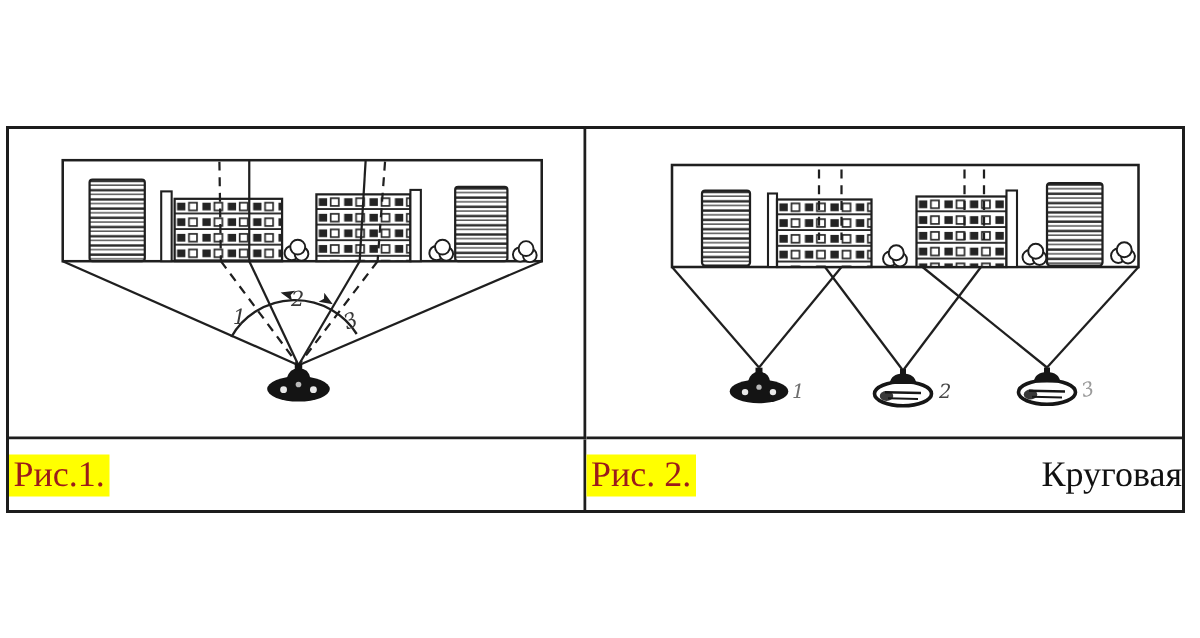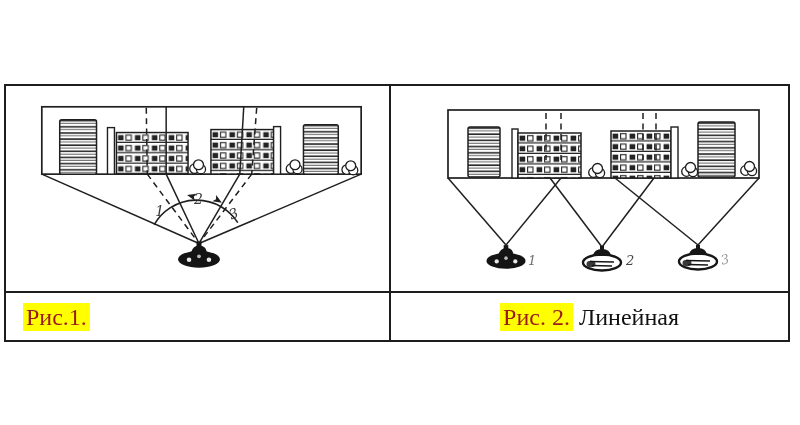--- a/index.html
+++ b/index.html
@@ -13,7 +13,7 @@
   .c-fig-right{border-bottom:2px solid var(--ink,#1d1d1d);}
   .c-cap-left {border-right:2px solid var(--ink,#1d1d1d);}
   .cap{display:flex;align-items:center;font-size:24px;color:#111;line-height:1;}
-  .cap-left{justify-content:flex-start;padding-left:17px;}
+  .cap-left{justify-content:flex-start;padding-left:0;}
   .cap-right{justify-content:center;}
   .hl{background:var(--hl,#ffff00);color:var(--accent,#9b1b1b);padding:2px 3px;}
   .rest{white-space:pre;}

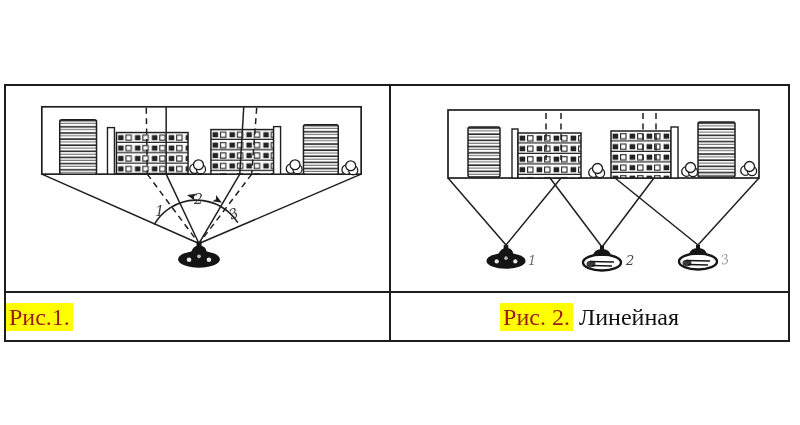--- a/index.html
+++ b/index.html
@@ -14,7 +14,7 @@
   .c-cap-left {border-right:2px solid var(--ink,#1d1d1d);}
   .cap{display:flex;align-items:center;font-size:24px;color:#111;line-height:1;}
   .cap-left{justify-content:flex-start;padding-left:0;}
-  .cap-right{justify-content:center;}
+  .cap-right{justify-content:space-between;}
   .hl{background:var(--hl,#ffff00);color:var(--accent,#9b1b1b);padding:2px 3px;}
   .rest{white-space:pre;}
   svg{display:block;}

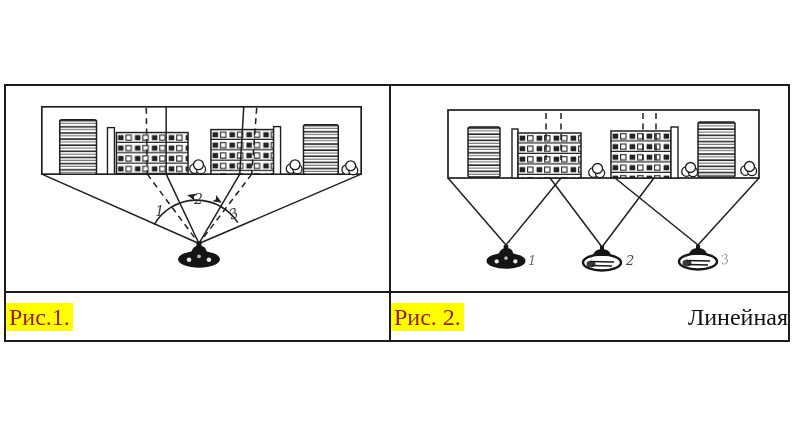--- a/index.html
+++ b/index.html
@@ -184,7 +184,7 @@
     </div>
     <div class="cell cap cap-right">
       <span class="hl">Рис. 2.</span>
-        <span class="rest"> Линейная</span>
+        <span class="rest"> Круговая</span>
     </div>
 
   </div>

